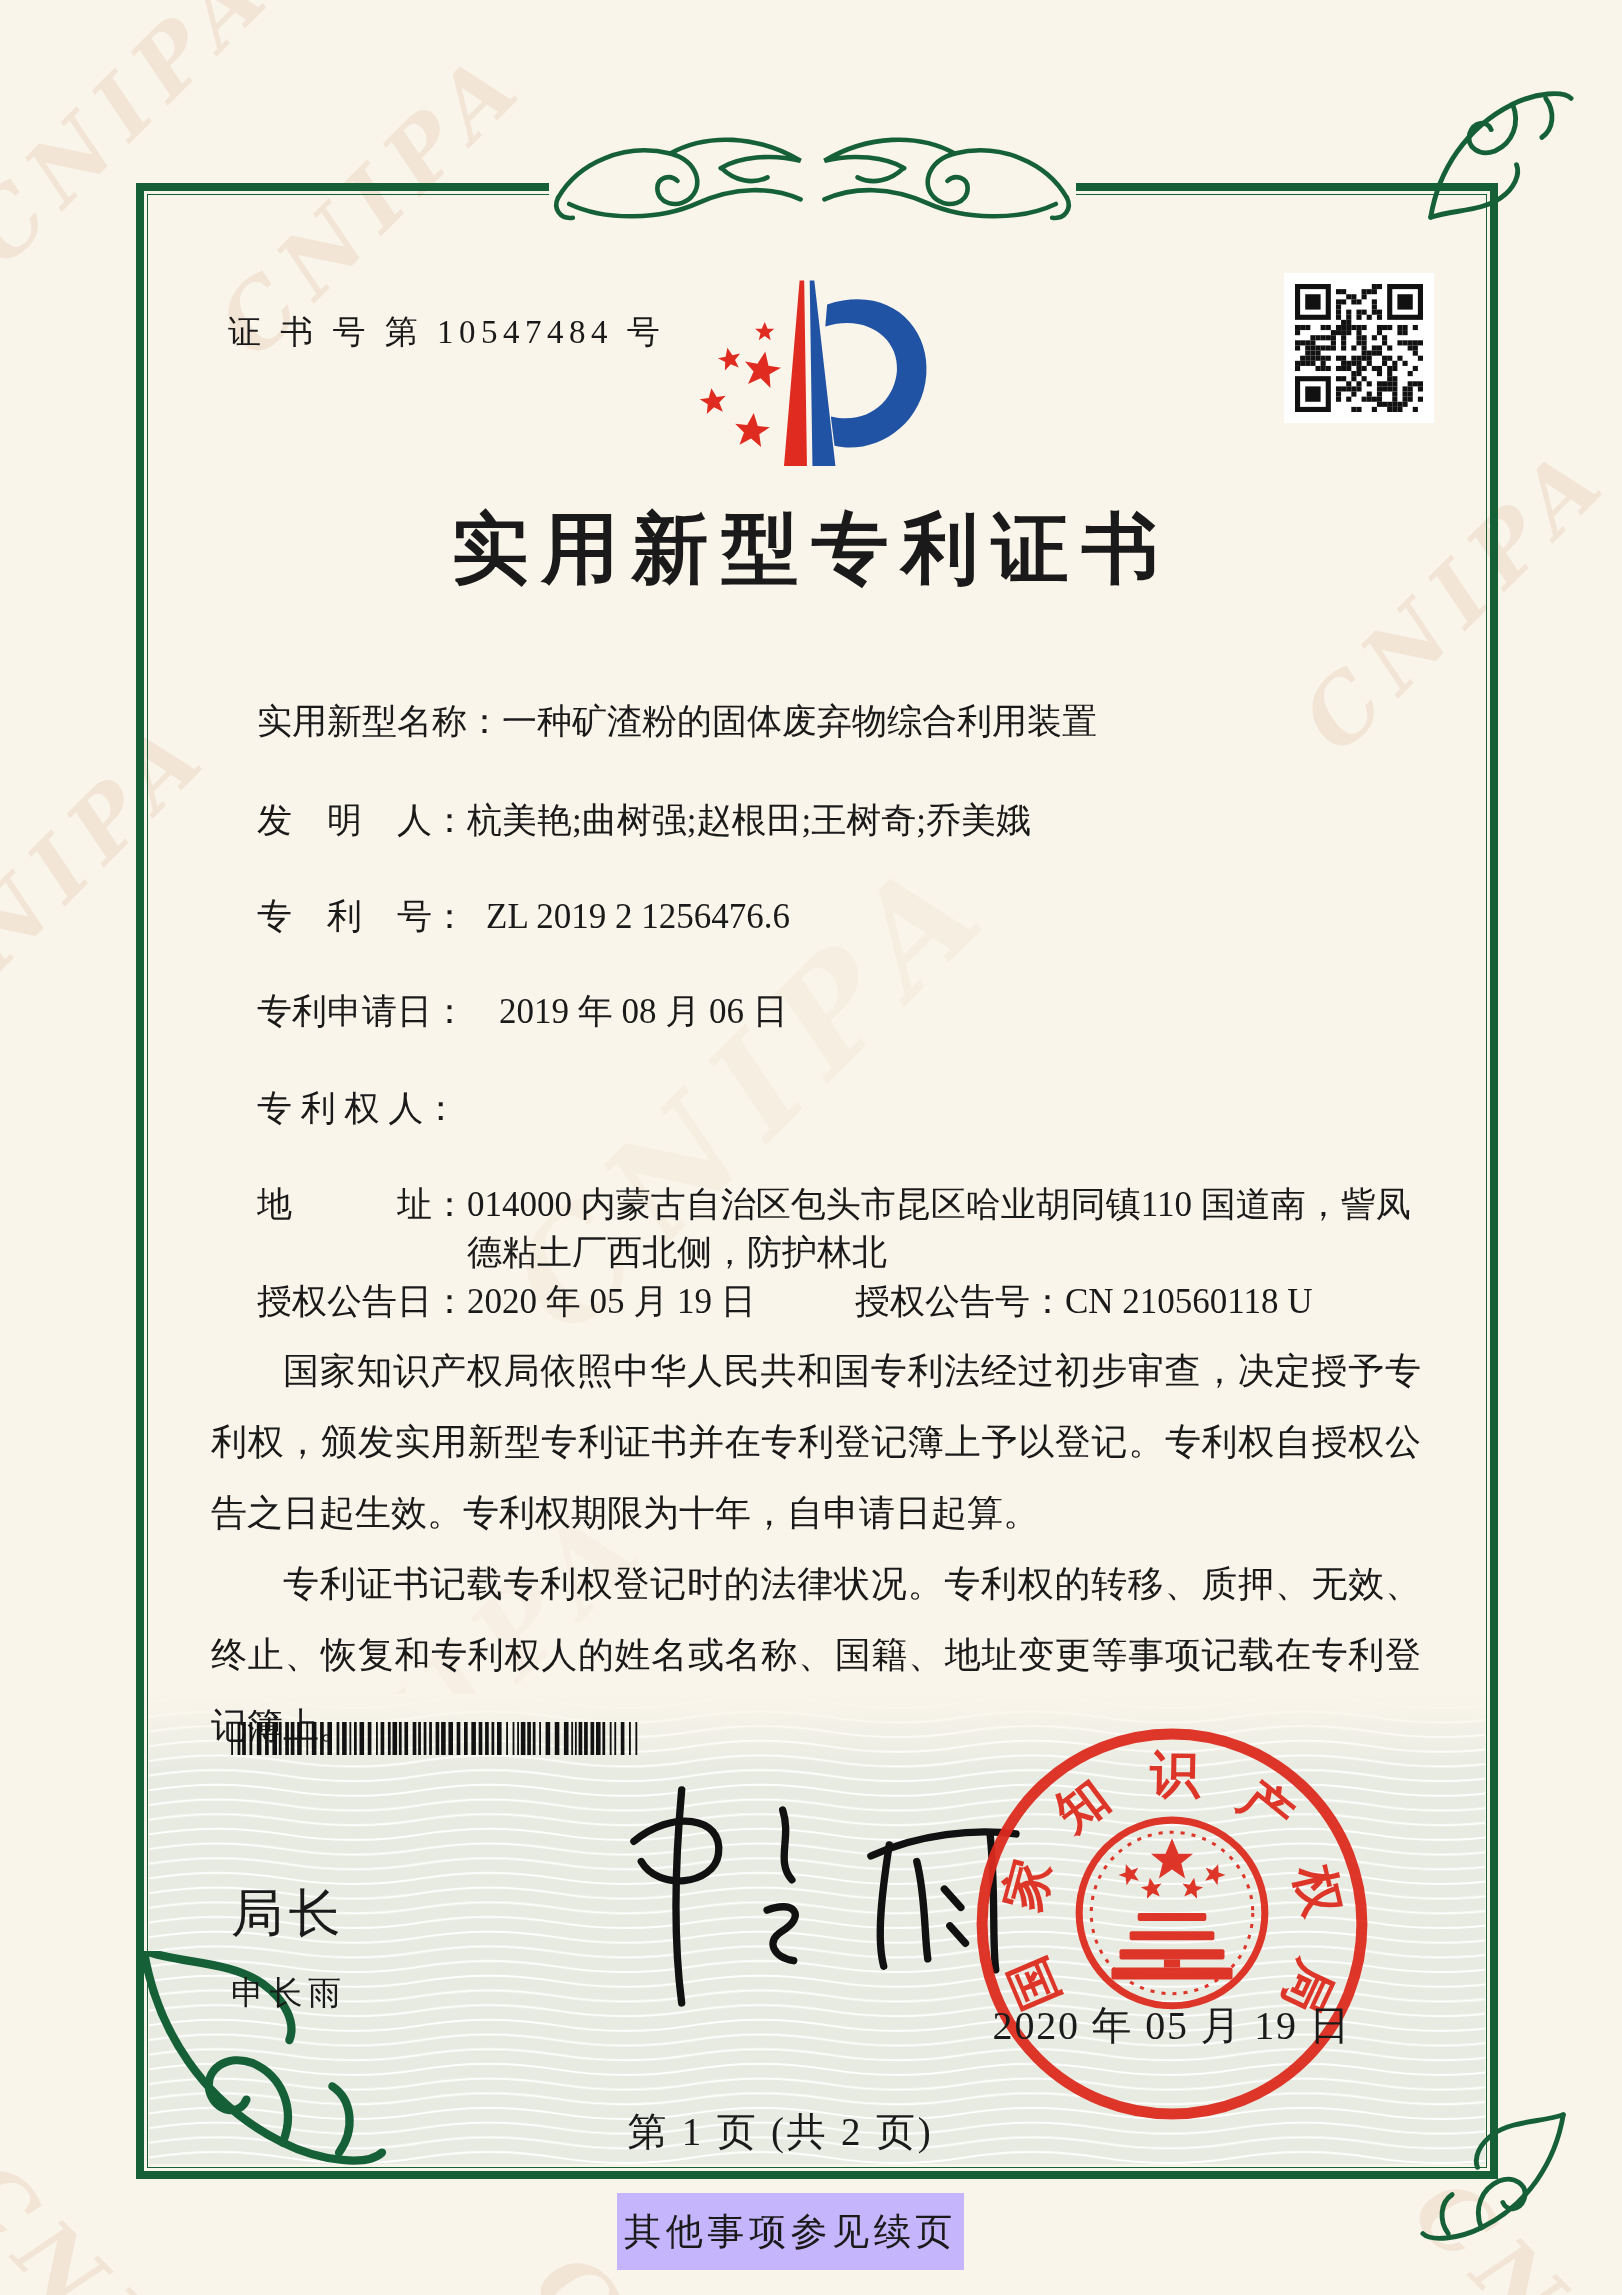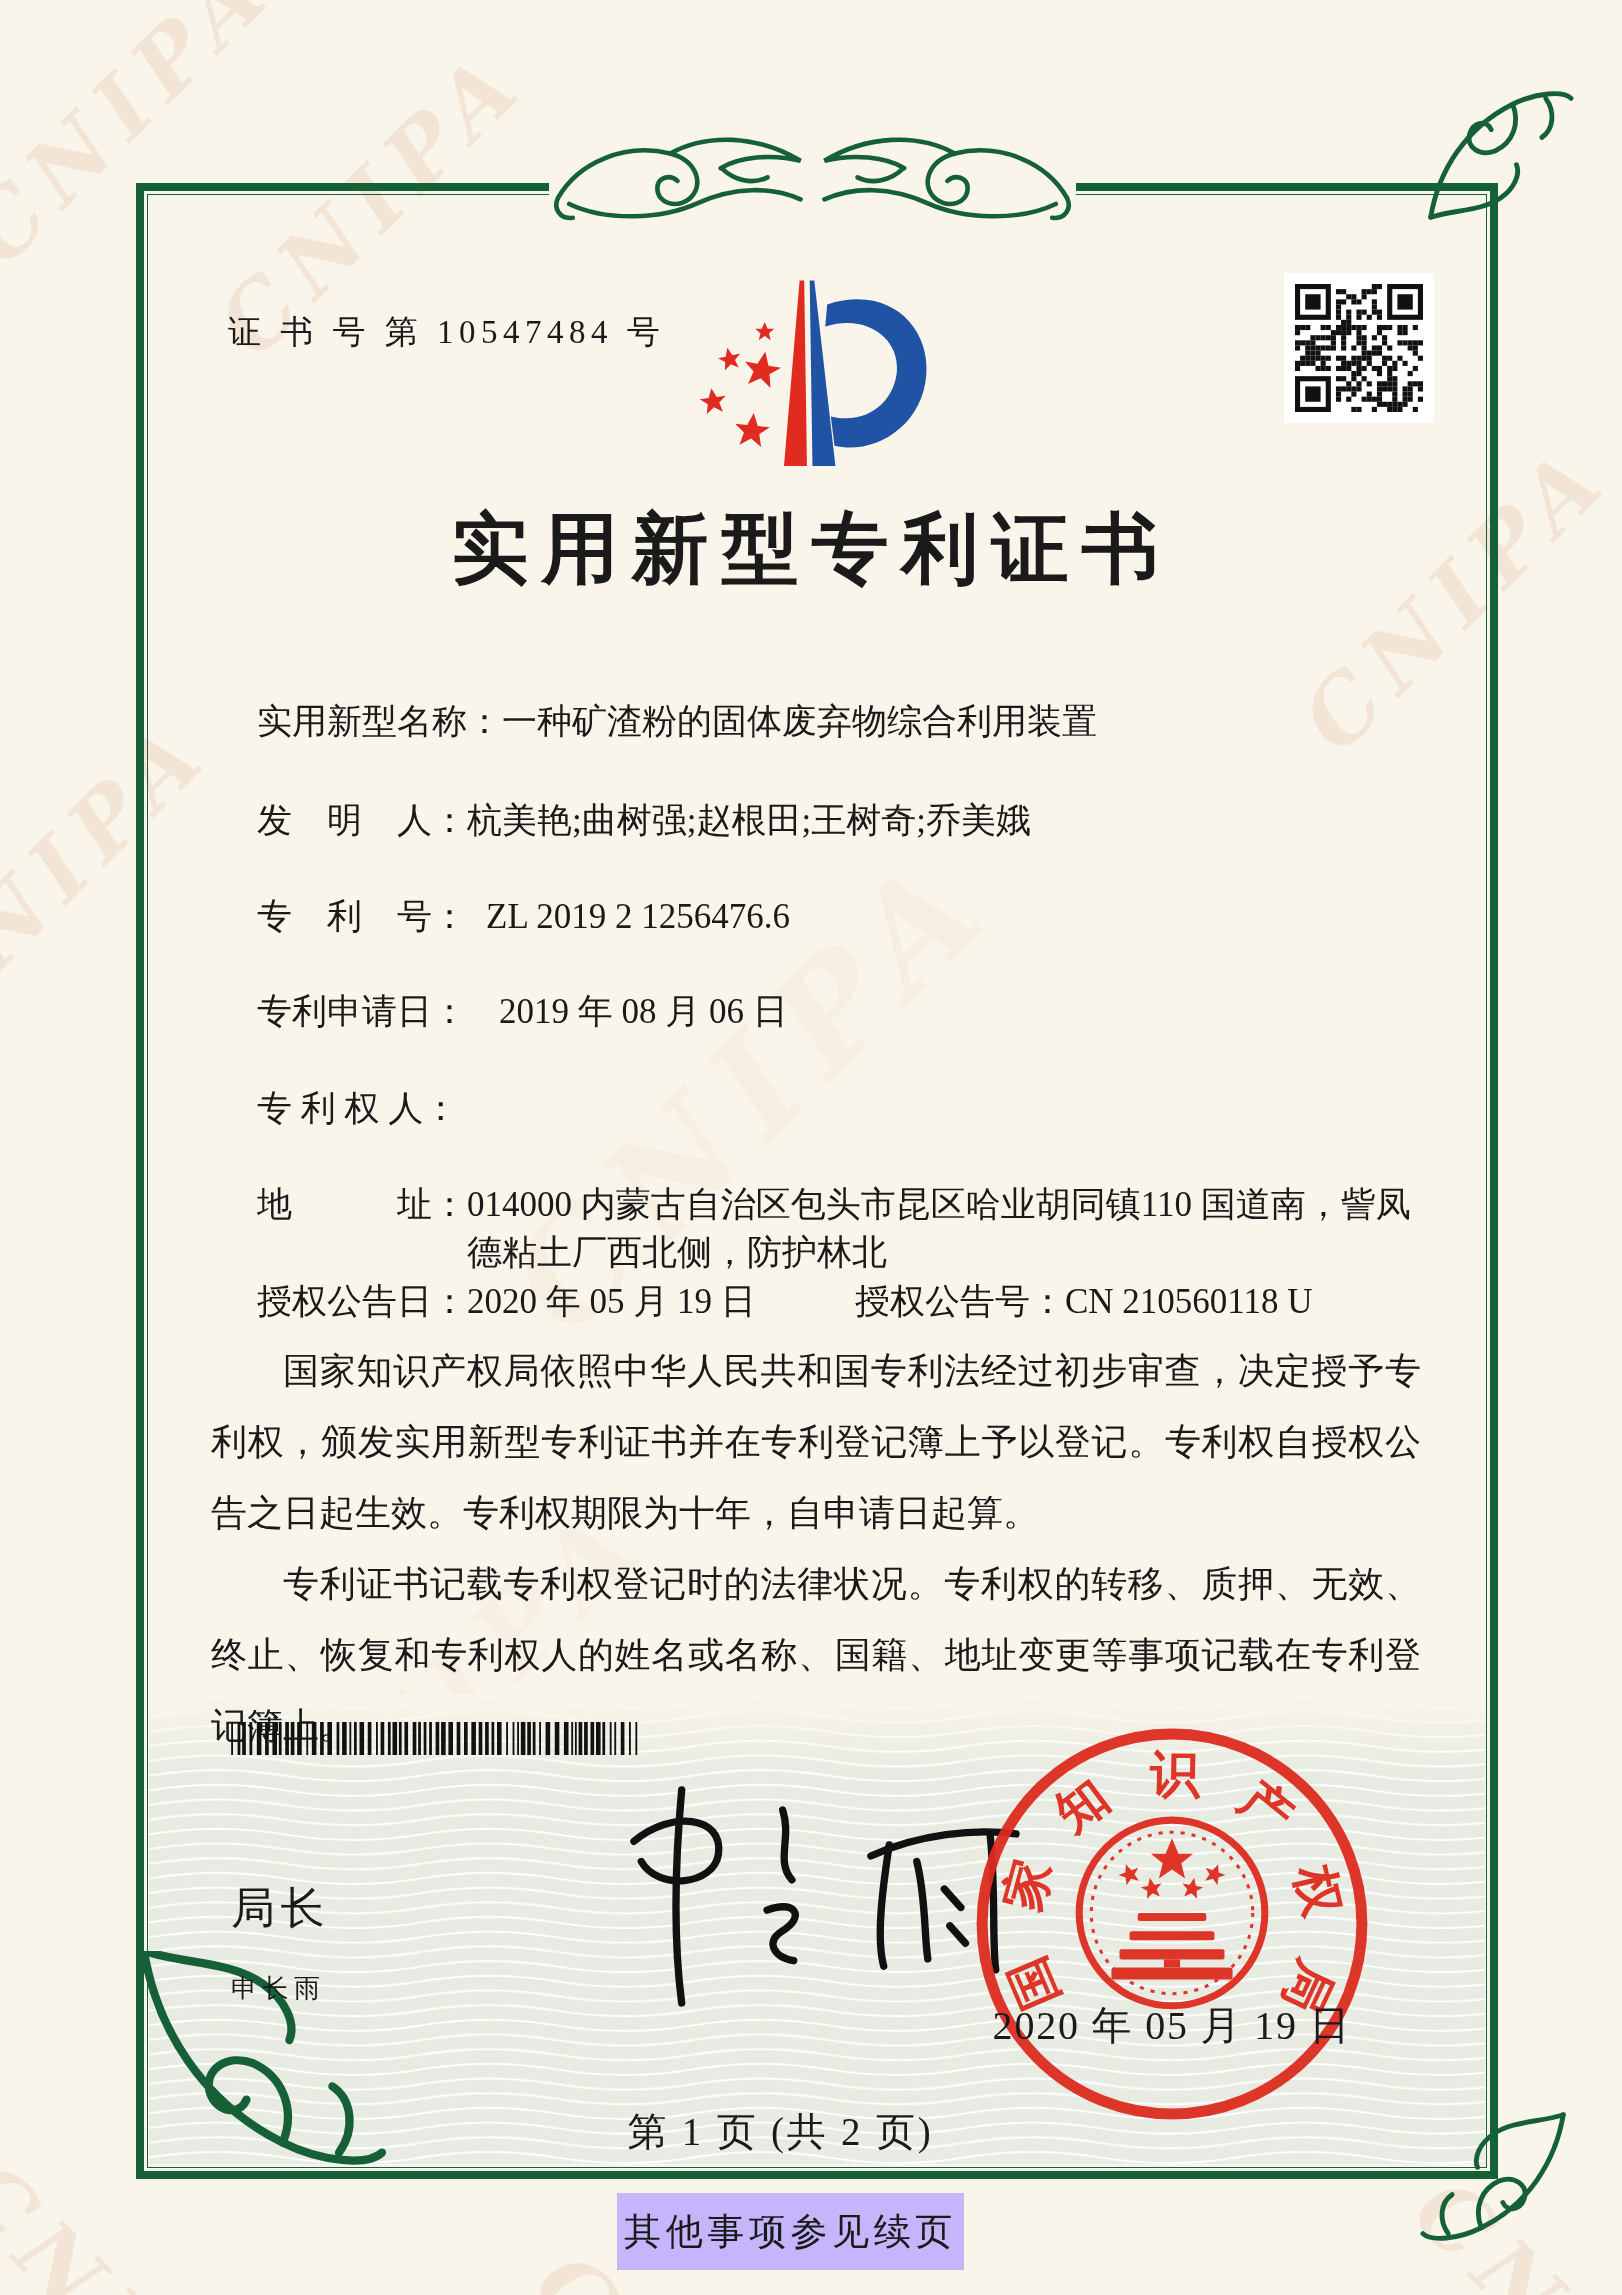--- a/index.html
+++ b/index.html
@@ -62,7 +62,7 @@
   .paras p{text-indent:72px;}
   .barcode{left:231px;top:1722px;width:411px;height:33px;}
   .director-label{left:231px;top:1879px;font-family:Liberation Serif, serif;
-    font-size:44px;letter-spacing:5.5px;}
+    font-size:52px;letter-spacing:5.5px;}
   .director-name{left:231px;top:1971px;font-family:"Liberation Sans","DejaVu Sans",sans-serif;
     font-size:26px;letter-spacing:5.5px;}
   .signature{left:487px;top:1777px;width:551px;height:248px;z-index:5;}

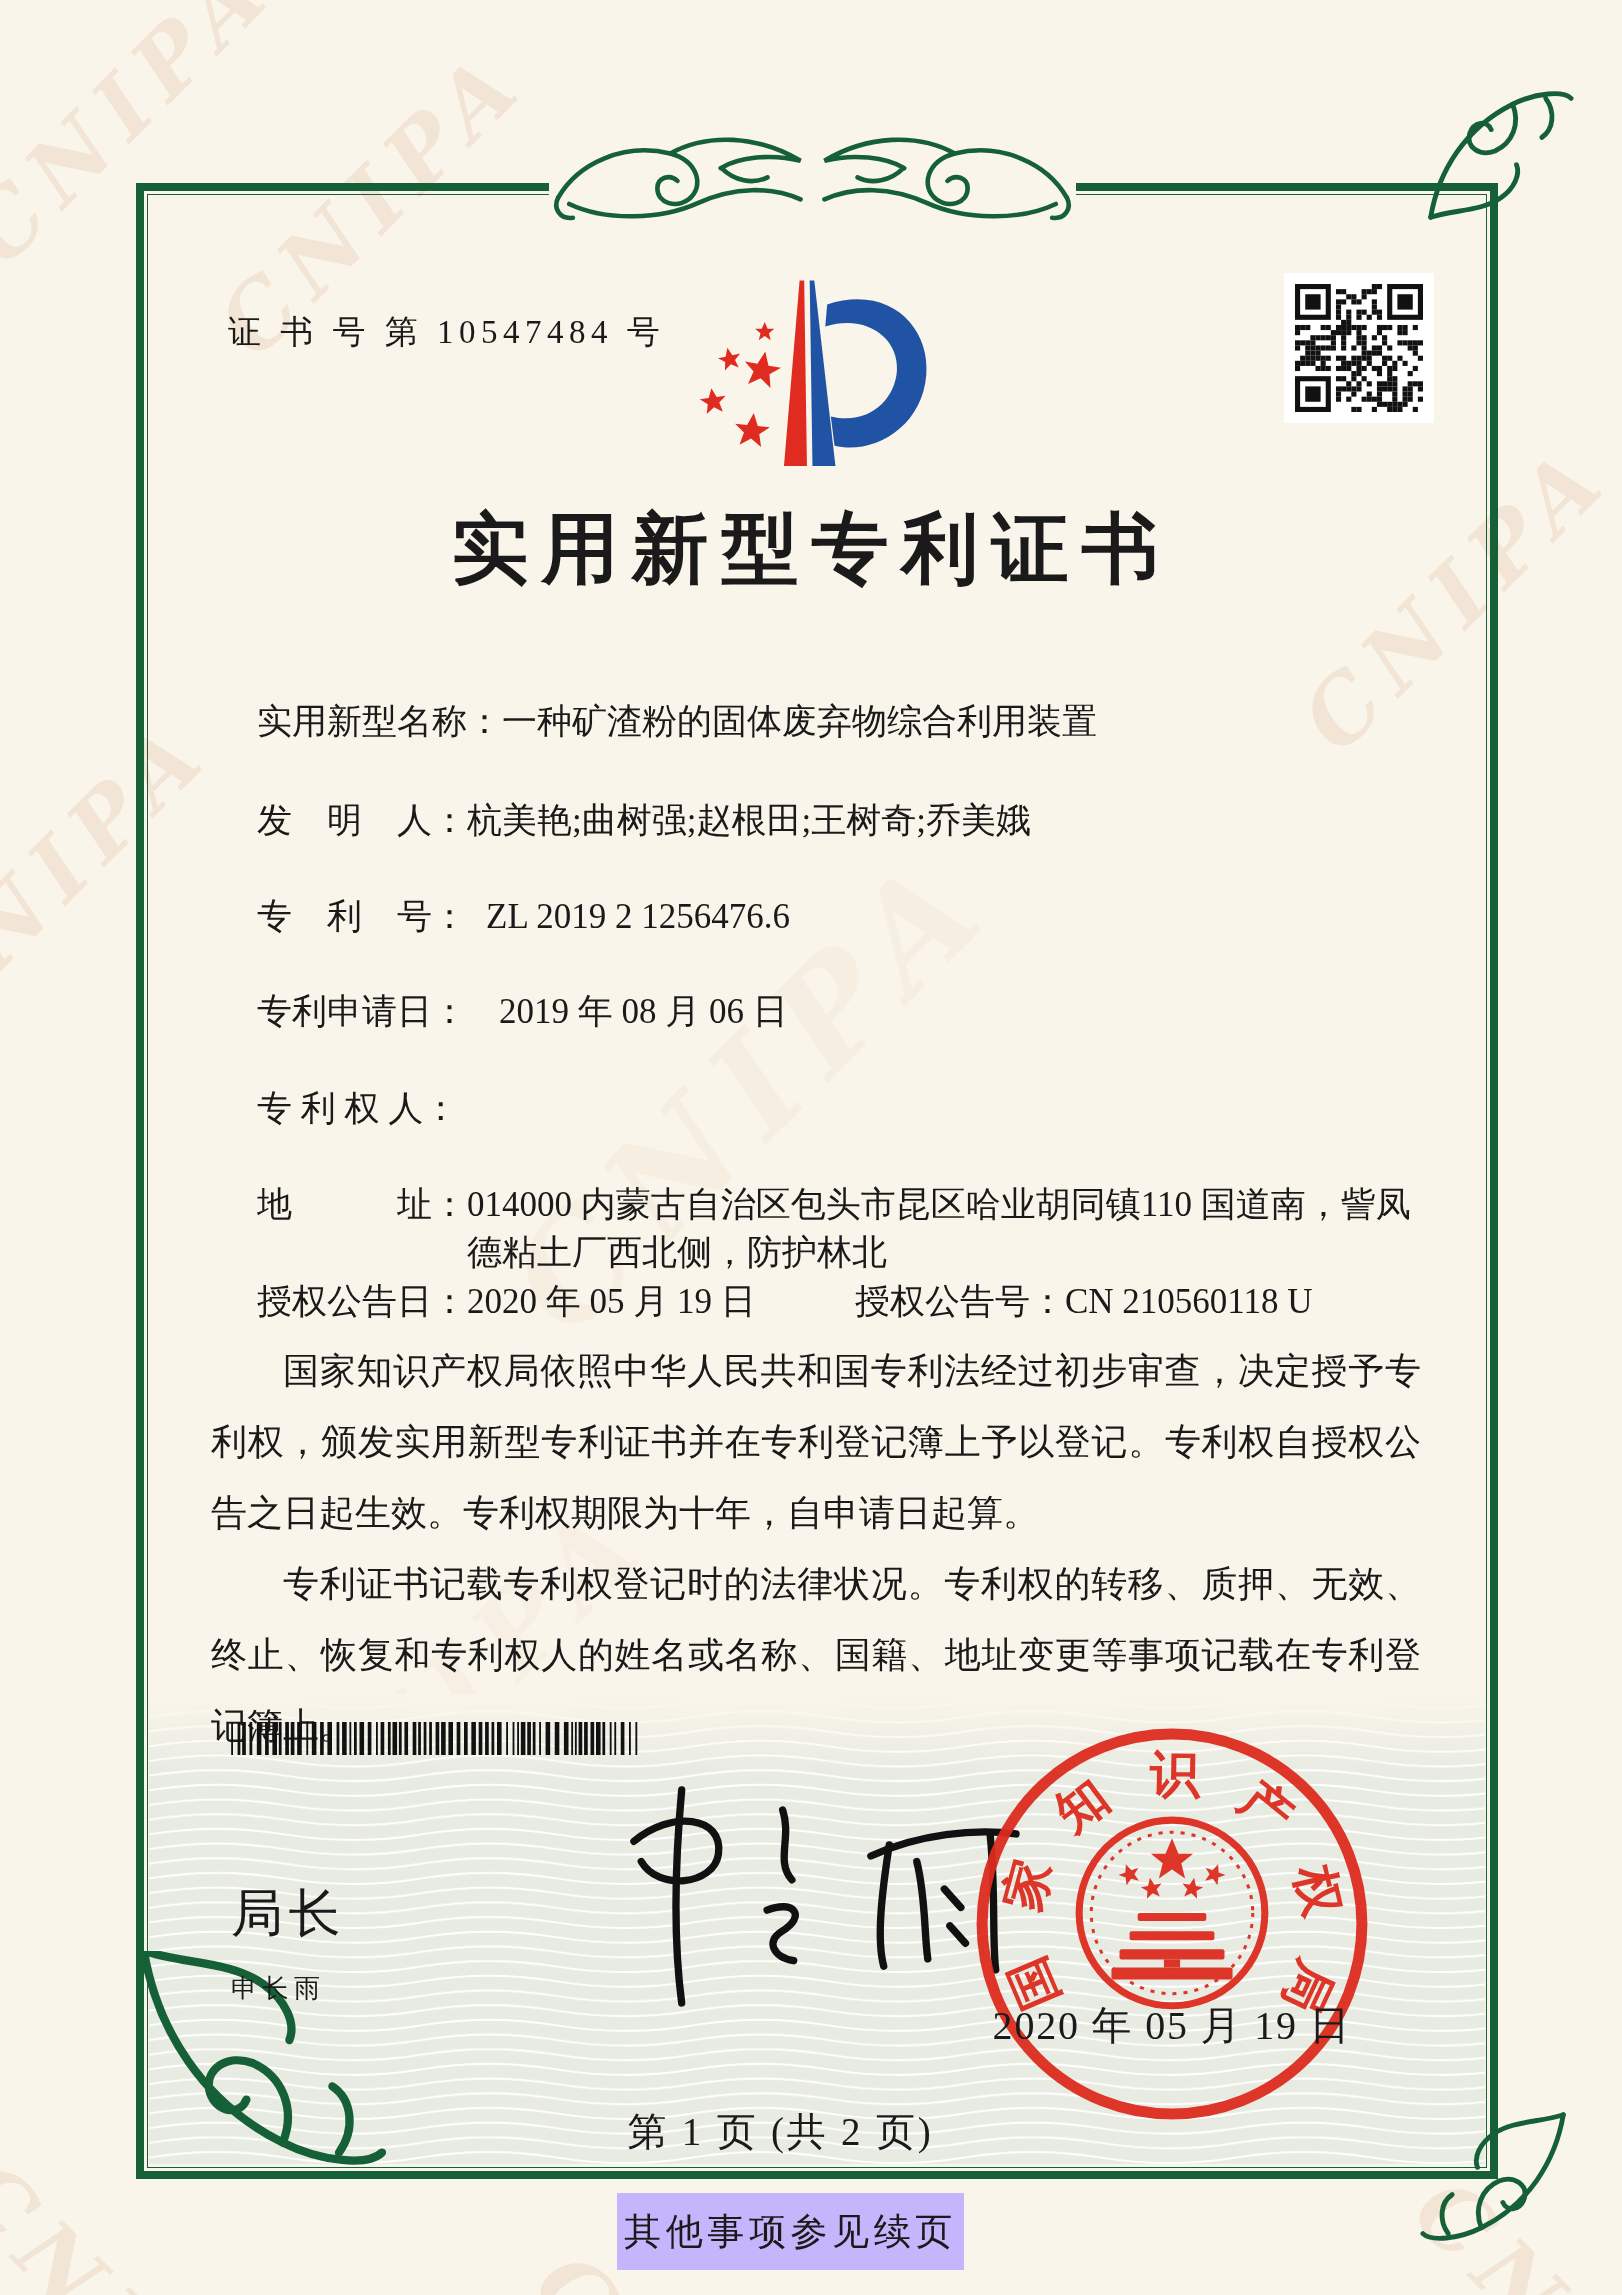--- a/index.html
+++ b/index.html
@@ -64,7 +64,7 @@
   .director-label{left:231px;top:1879px;font-family:Liberation Serif, serif;
     font-size:52px;letter-spacing:5.5px;}
   .director-name{left:231px;top:1971px;font-family:"Liberation Sans","DejaVu Sans",sans-serif;
-    font-size:26px;letter-spacing:5.5px;}
+    font-size:33px;letter-spacing:5.5px;}
   .signature{left:487px;top:1777px;width:551px;height:248px;z-index:5;}
   .seal{left:972px;top:1724px;width:400px;height:400px;z-index:5;opacity:.94;}
   .seal svg{position:absolute;left:0;top:0;}

